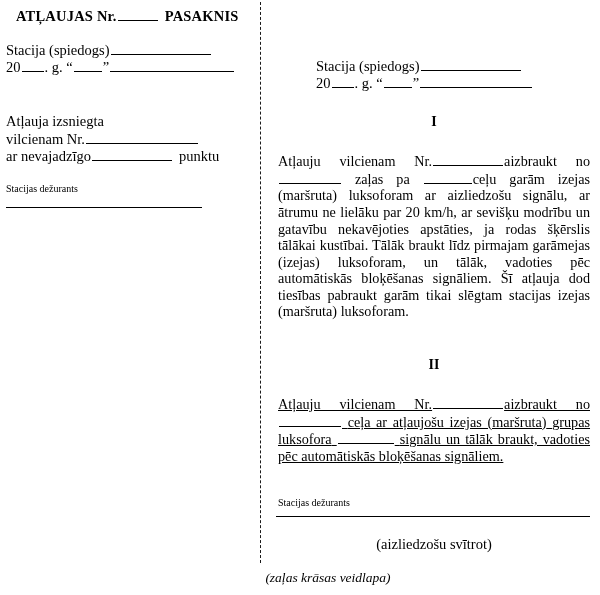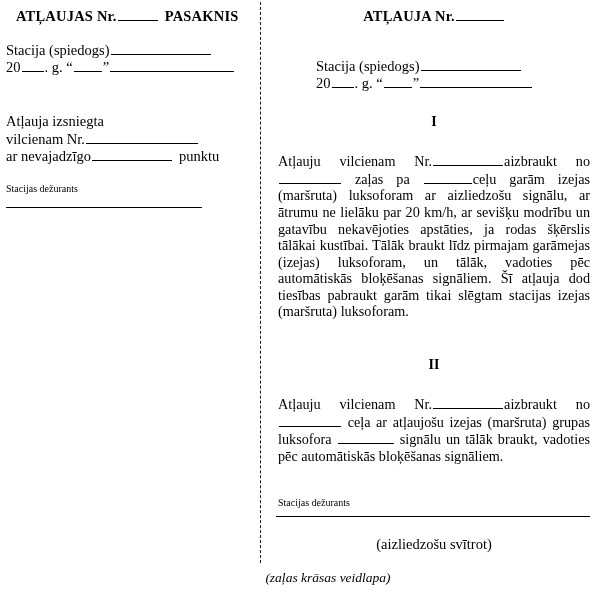--- a/index.html
+++ b/index.html
@@ -212,9 +212,6 @@
 
   <div class="col-right">
 
-    <div class="hdr right-hdr">
-      <span>ATĻAUJA Nr.</span><span class="blank w48"></span>
-    </div>
 
     <div class="txt rc-station">
       <span>Stacija (spiedogs)</span><span class="blank w100"></span>

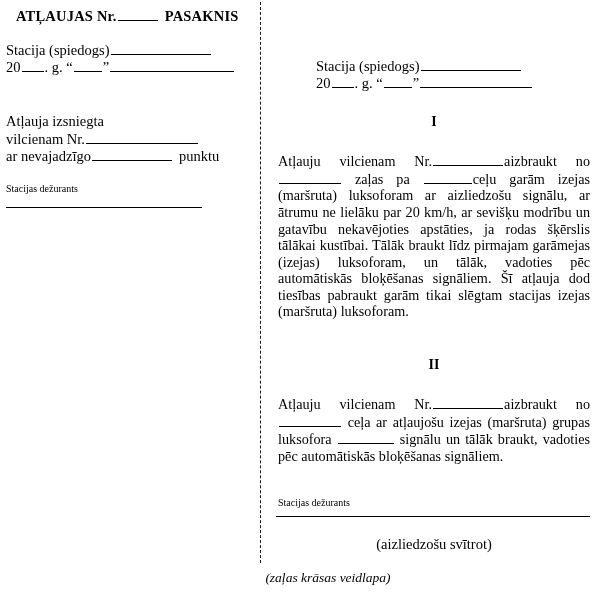--- a/index.html
+++ b/index.html
@@ -138,7 +138,7 @@
     text-justify: inter-word;
   }
   .para-i  { top: 152px; }
-  .para-ii { top: 395px; }
+  .para-ii { top: 395px; text-decoration: underline; }
   .para > span { word-spacing: 0; }
 
   .rc-sig { position: absolute; left: 10px; top: 497px; }

